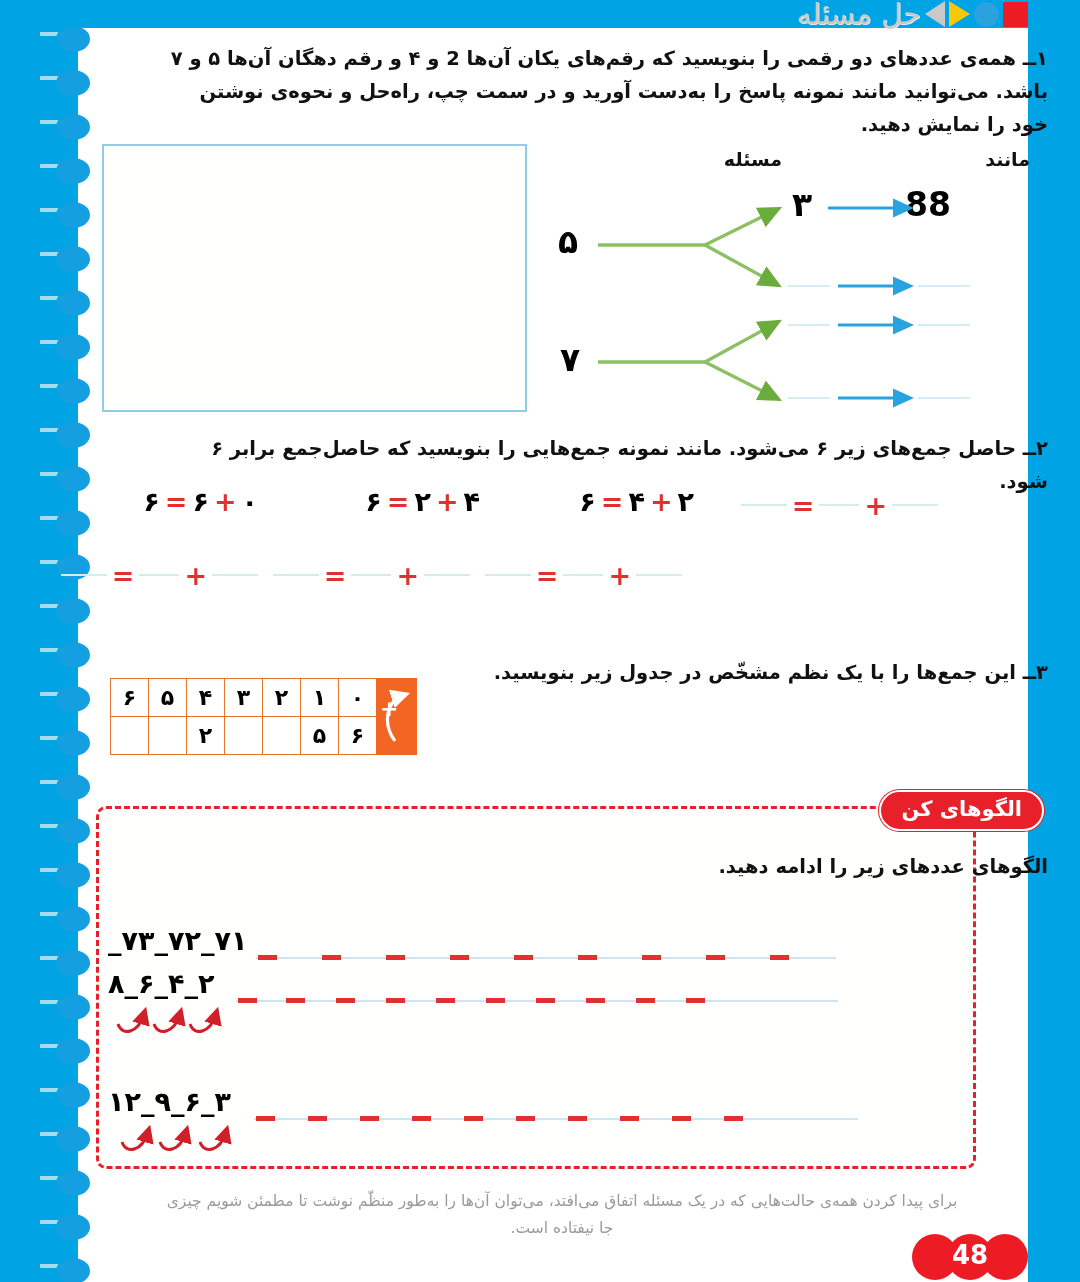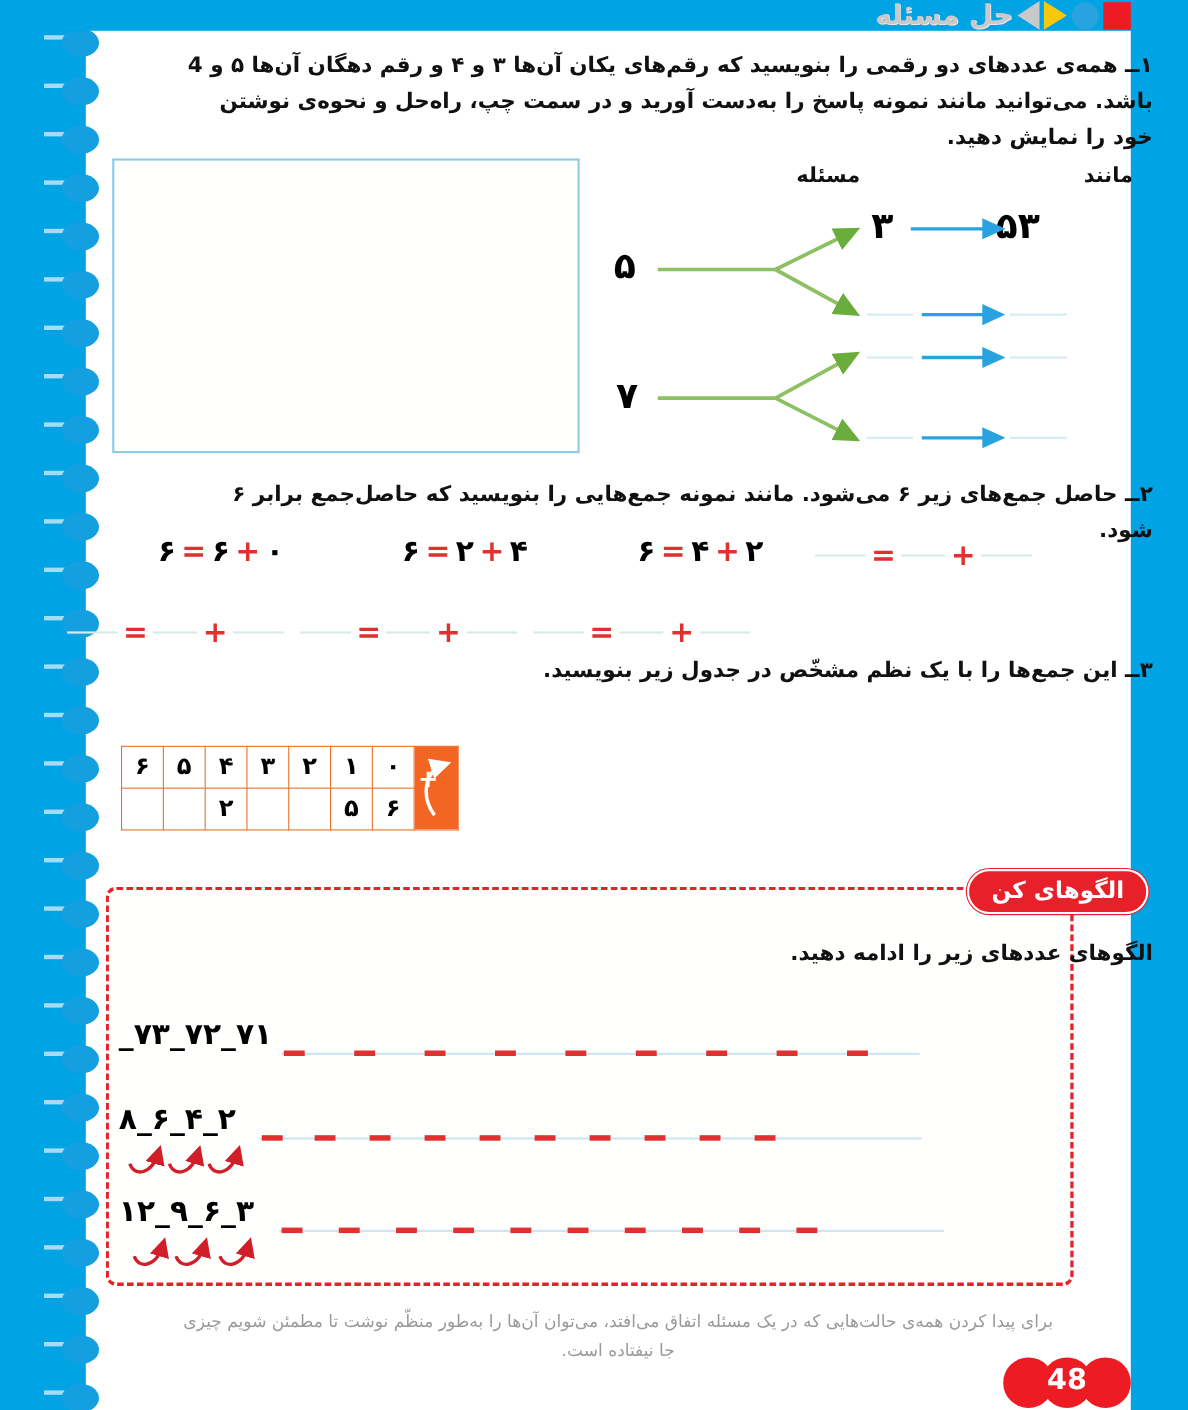--- a/index.html
+++ b/index.html
@@ -33,7 +33,7 @@
     display: flex; align-items: center; gap: 4px;
   }
   #banner-title {
-    font-size: 25px; font-weight: bold; color: #c9c9c9;
+    font-size: 29px; font-weight: normal; color: #c9c9c9;
     letter-spacing: 0px; line-height: 30px;
     text-shadow: 1px 1px 0 #e8e8e8;
   }

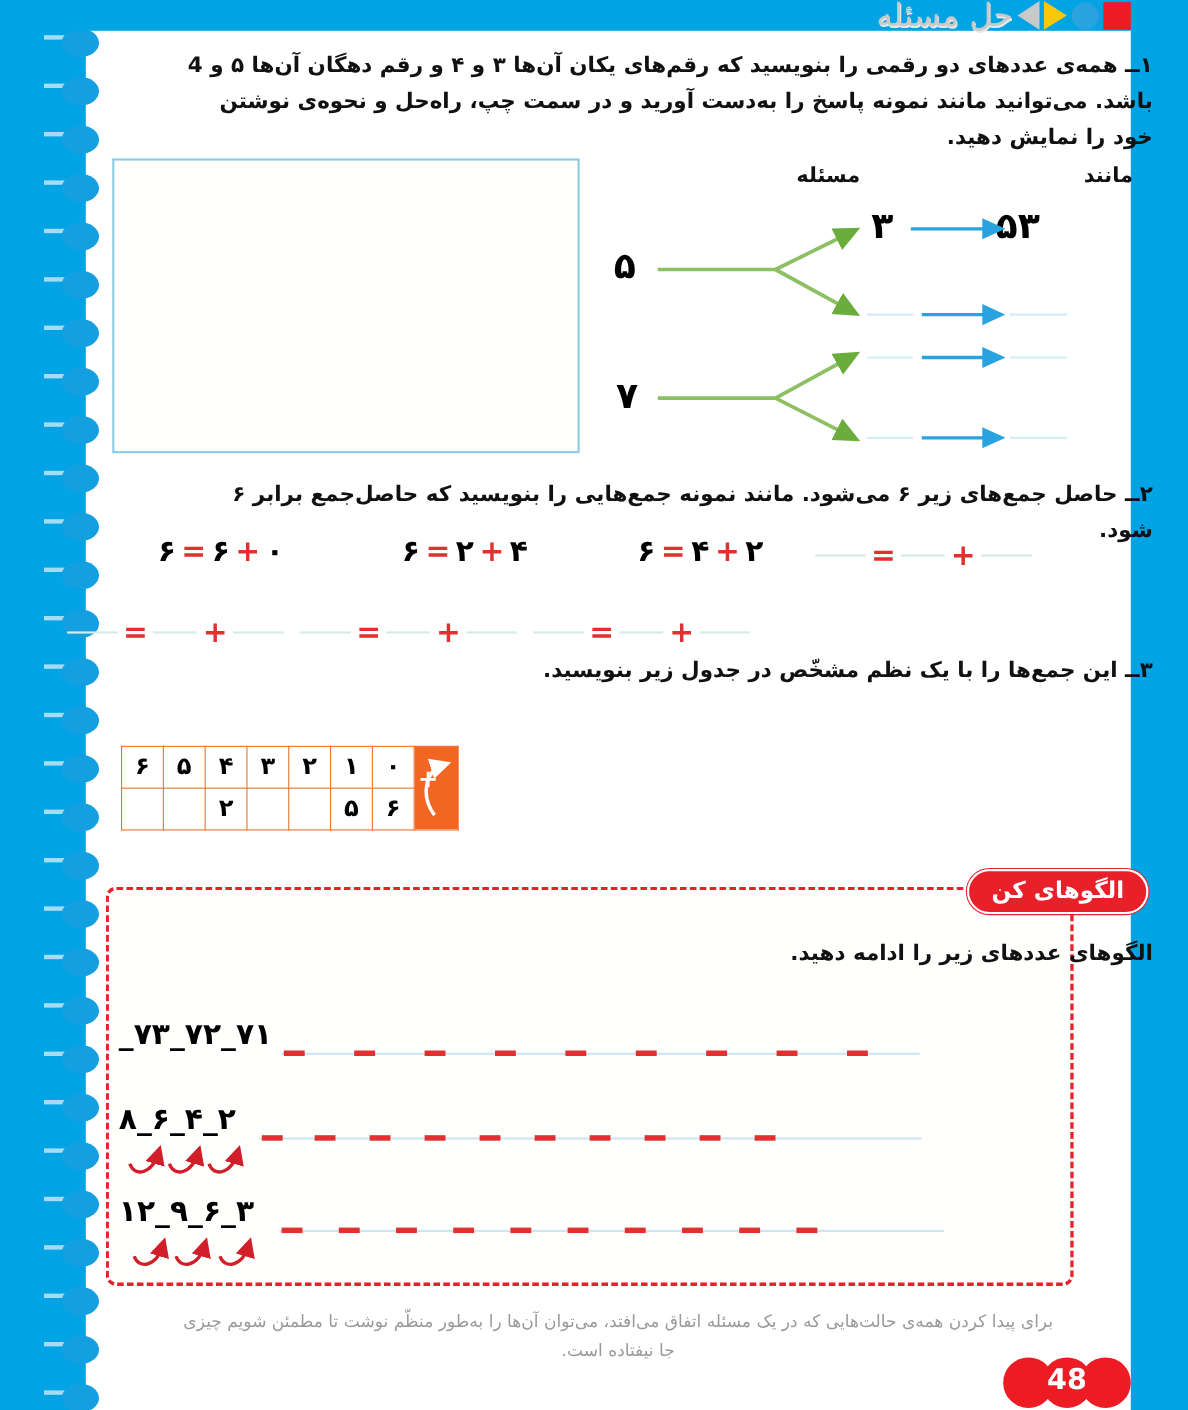--- a/index.html
+++ b/index.html
@@ -234,7 +234,7 @@
   <span id="banner-title">حل مسئله</span>
 </div>
 
-<div id="q1" class="q-text">۱ــ همه‌ی عددهای دو رقمی را بنویسید که رقم‌های یکان آن‌ها ۳ و ۴ و رقم دهگان آن‌ها ۵ و 4 باشد. می‌توانید مانند نمونه پاسخ را به‌دست آورید و در سمت چپ، راه‌حل و نحوه‌ی نوشتن خود را نمایش دهید.</div>
+<div id="q1" class="q-text">۱ــ همه‌ی عددهای دو رقمی را بنویسید که رقم‌های یکان آن‌ها 2 و ۴ و رقم دهگان آن‌ها ۵ و ۷ باشد. می‌توانید مانند نمونه پاسخ را به‌دست آورید و در سمت چپ، راه‌حل و نحوه‌ی نوشتن خود را نمایش دهید.</div>
 <div id="answer-box"></div>
 
 <div id="tree">

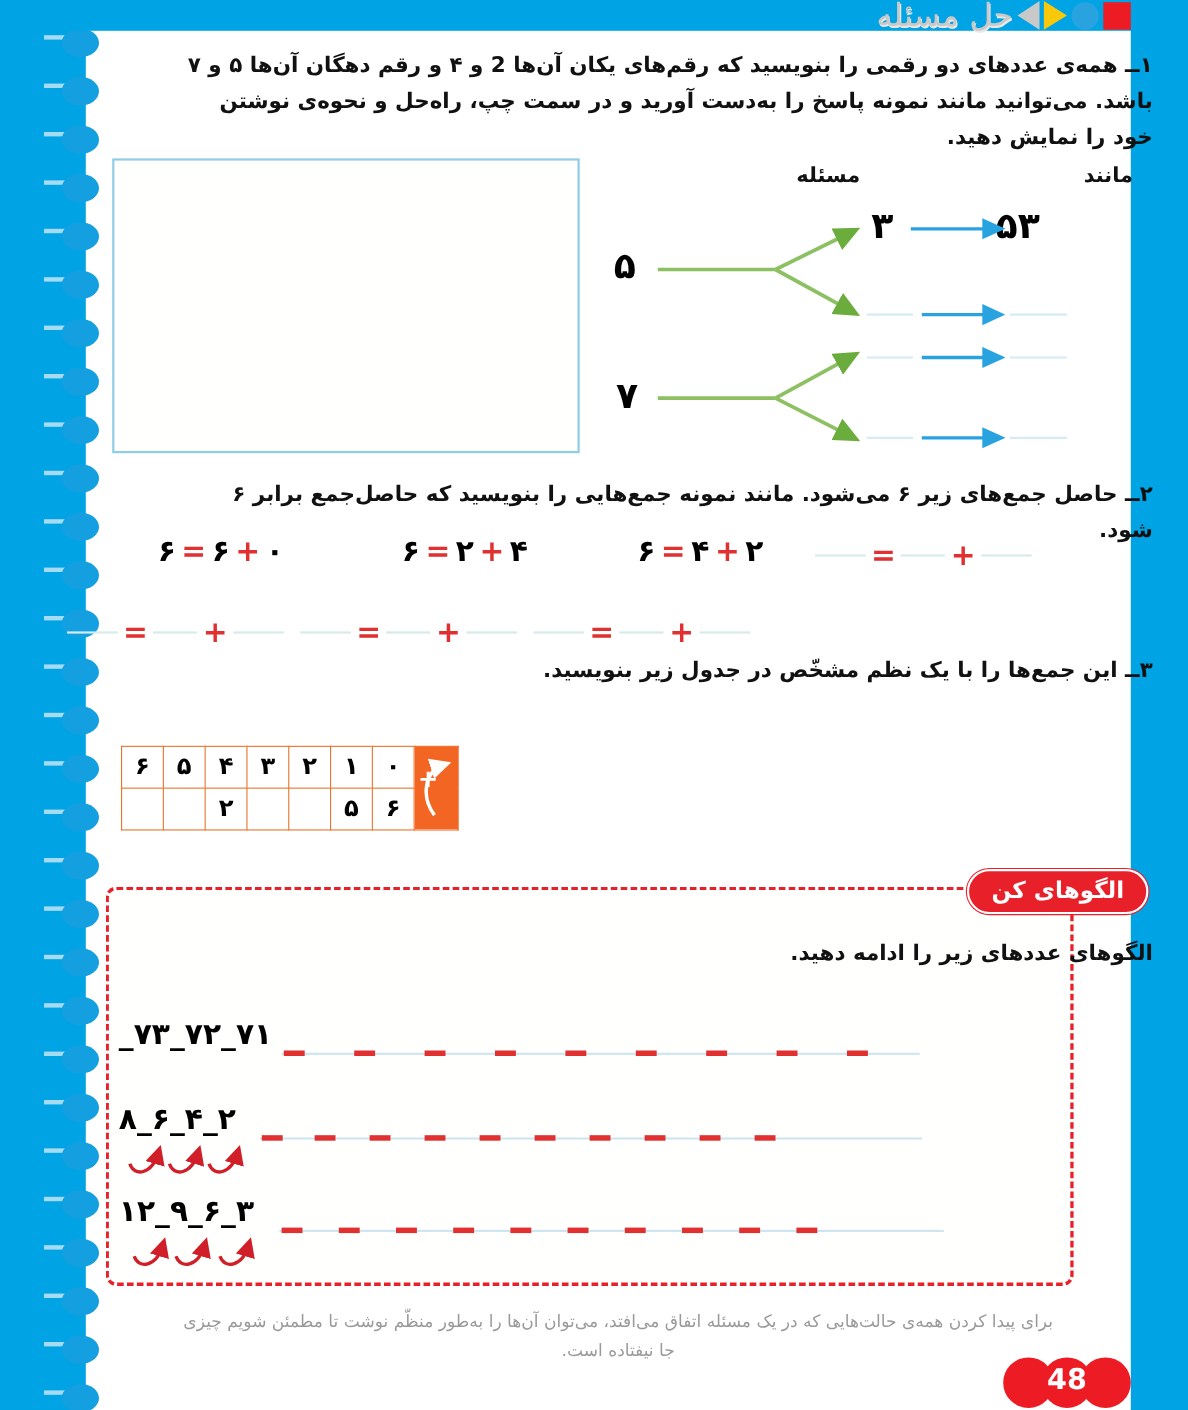--- a/index.html
+++ b/index.html
@@ -245,7 +245,7 @@
   <span class="tree-digit" style="left:40px; top:200px;">۷</span>
 
   <span class="tree-digit" style="left:272px; top:45px;">۳</span>
-  <span class="tree-result" style="left:385px; top:45px;">۵۳</span>
+  <span class="tree-result" style="left:385px; top:45px;">88</span>
 
   <svg width="500" height="285" style="position:absolute;left:0;top:0;">
     <defs>

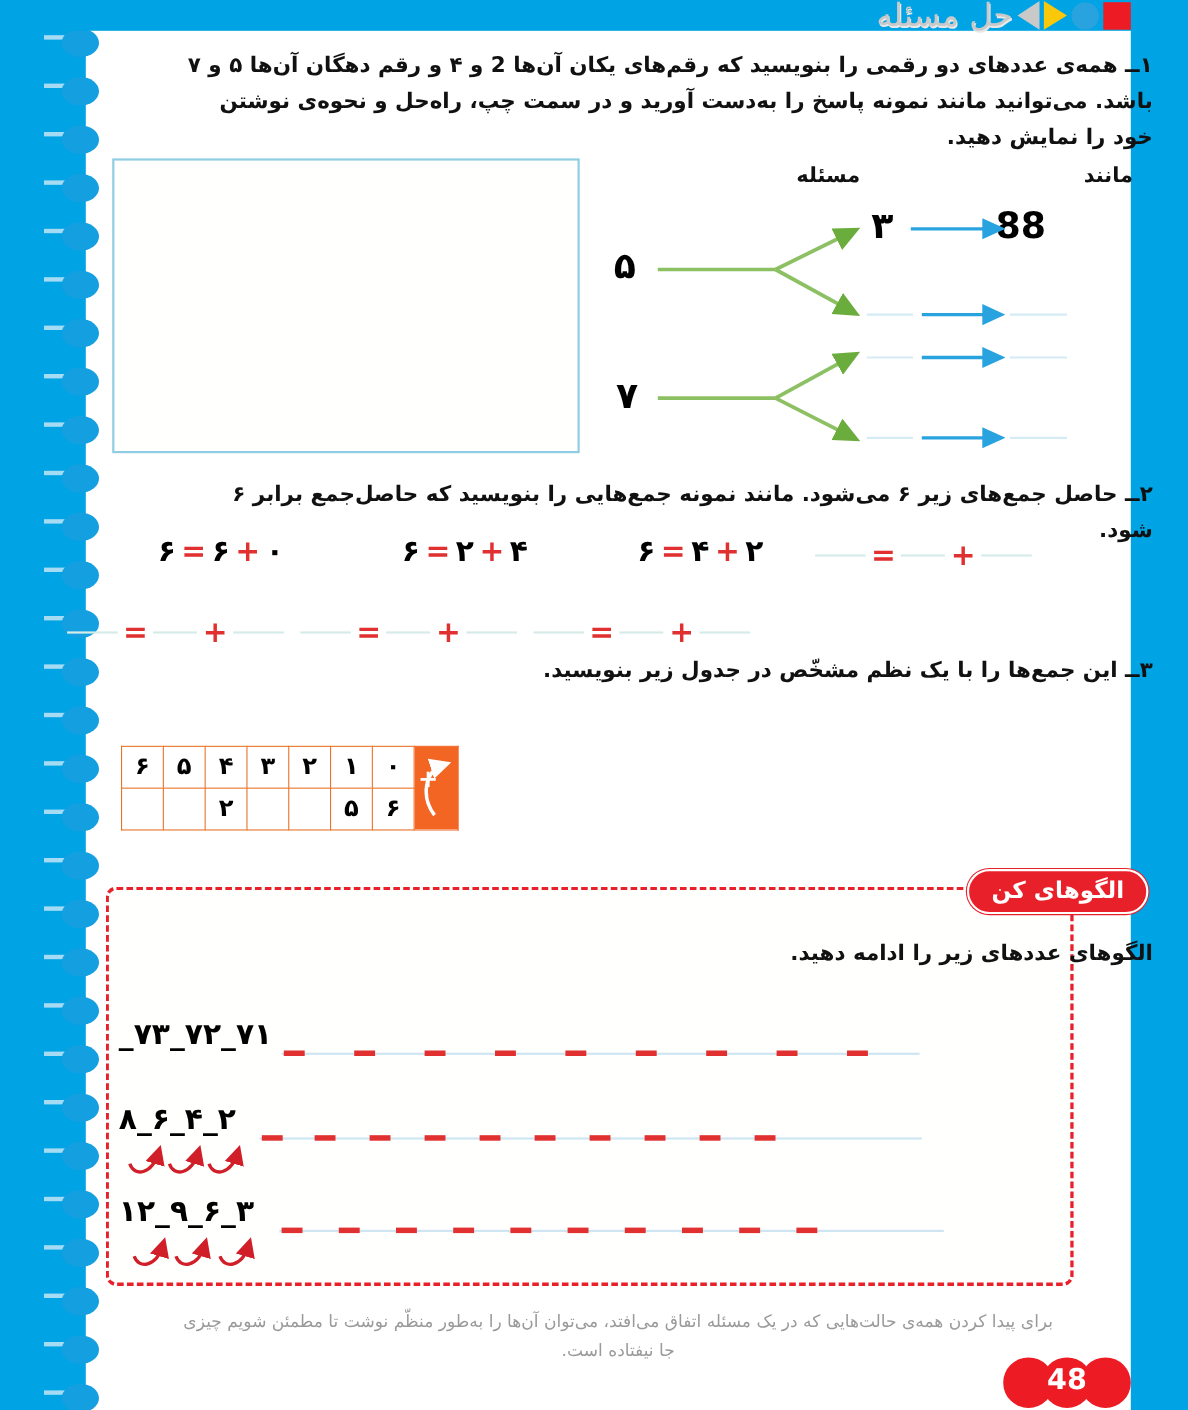--- a/index.html
+++ b/index.html
@@ -99,7 +99,7 @@
   .blank-line { display: inline-block; height: 2px; background: #d6ece9; }
 
   
-  #q3 { position: absolute; right: 32px; top: 592px; width: 884px; }
+  #q3 { position: absolute; right: 32px; top: 656px; width: 884px; }
   #sum-table {
     position: absolute; left: 110px; top: 678px;
     border-collapse: collapse;

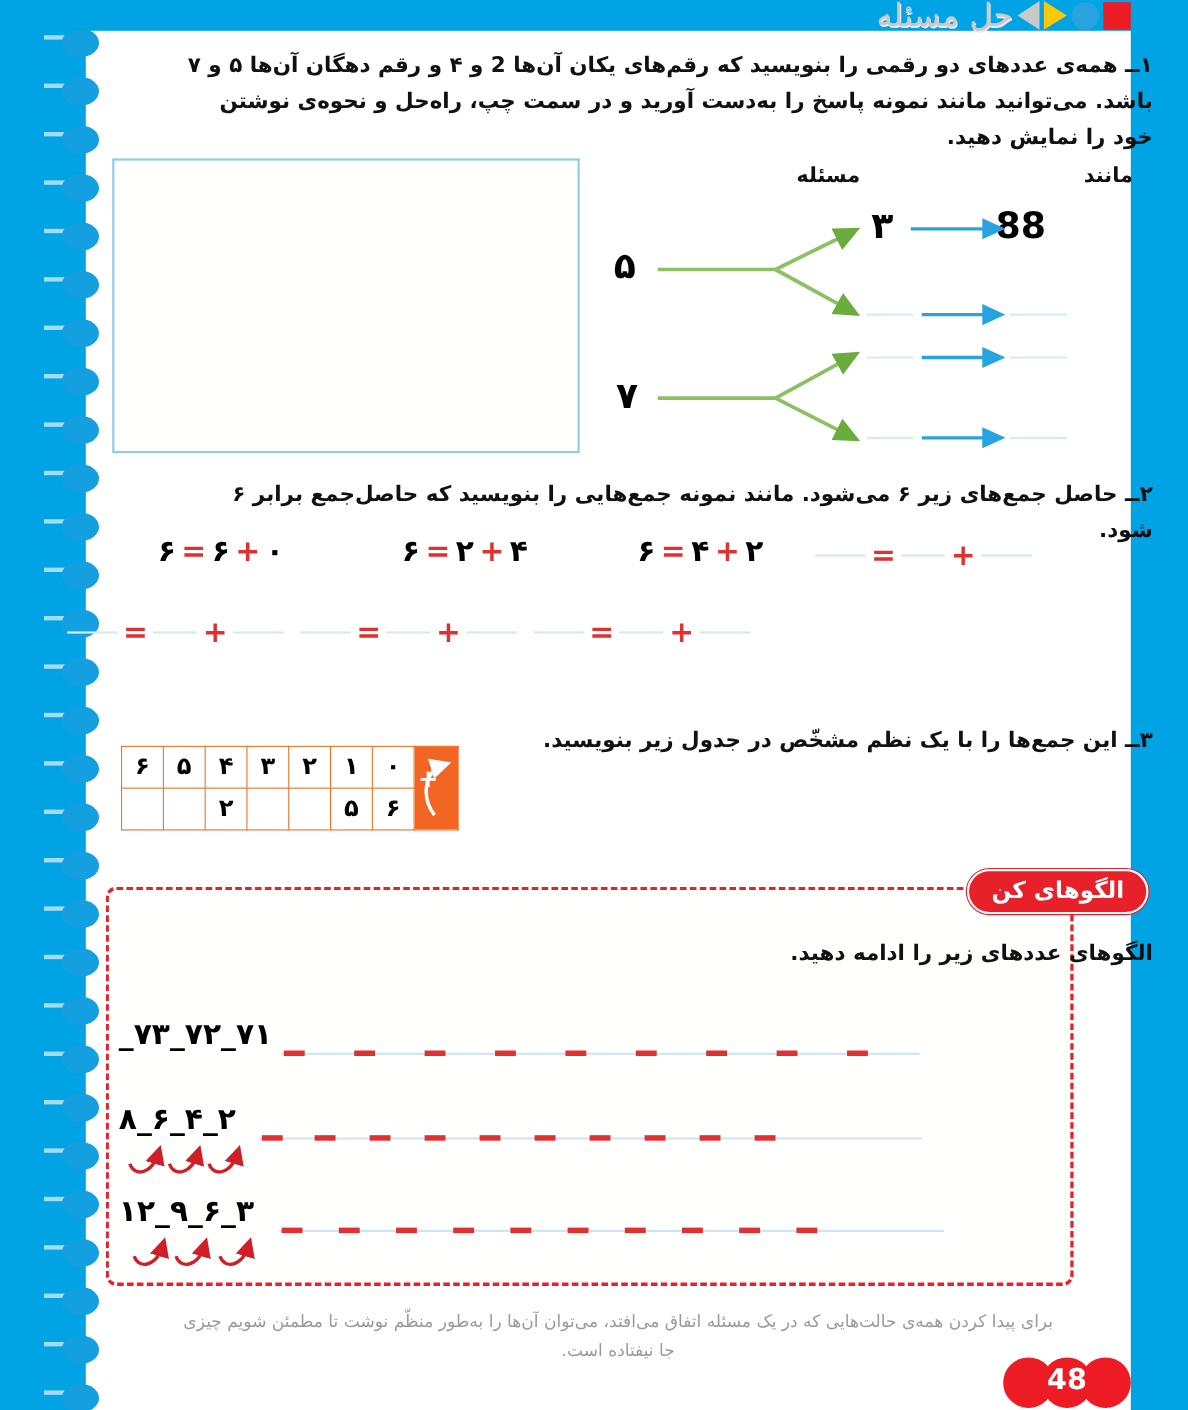--- a/index.html
+++ b/index.html
@@ -394,7 +394,7 @@
   <span class="dash" style="left:662px; top:30px;"></span>
 </div>
 
-<div class="pattern-row" style="left:108px; top:1002px; width:830px;">
+<div class="pattern-row" style="left:108px; top:968px; width:830px;">
   <span class="pattern-nums">۲_۴_۶_۸</span>
   <span class="dash-line" style="left:128px; top:32px; width:602px;"></span>
   <span class="dash" style="left:130px; top:30px;"></span>

